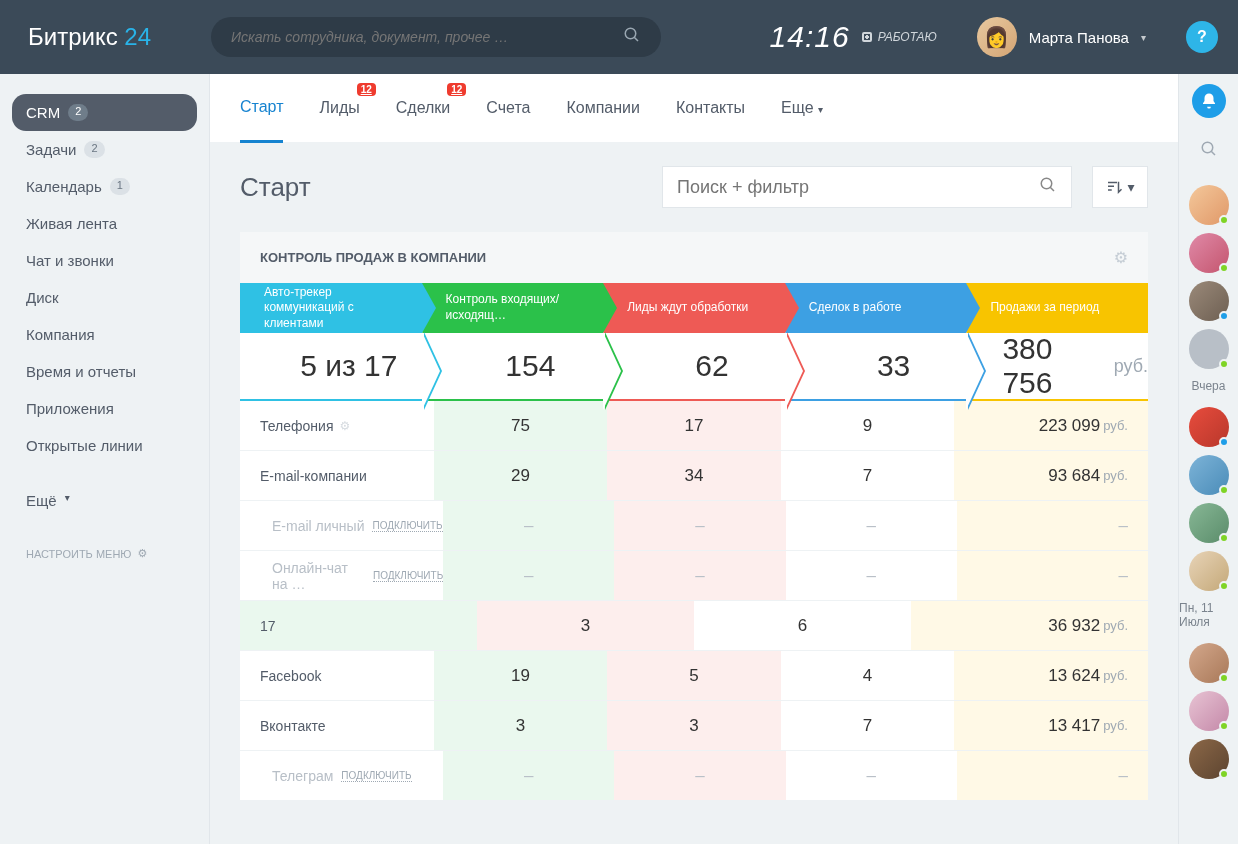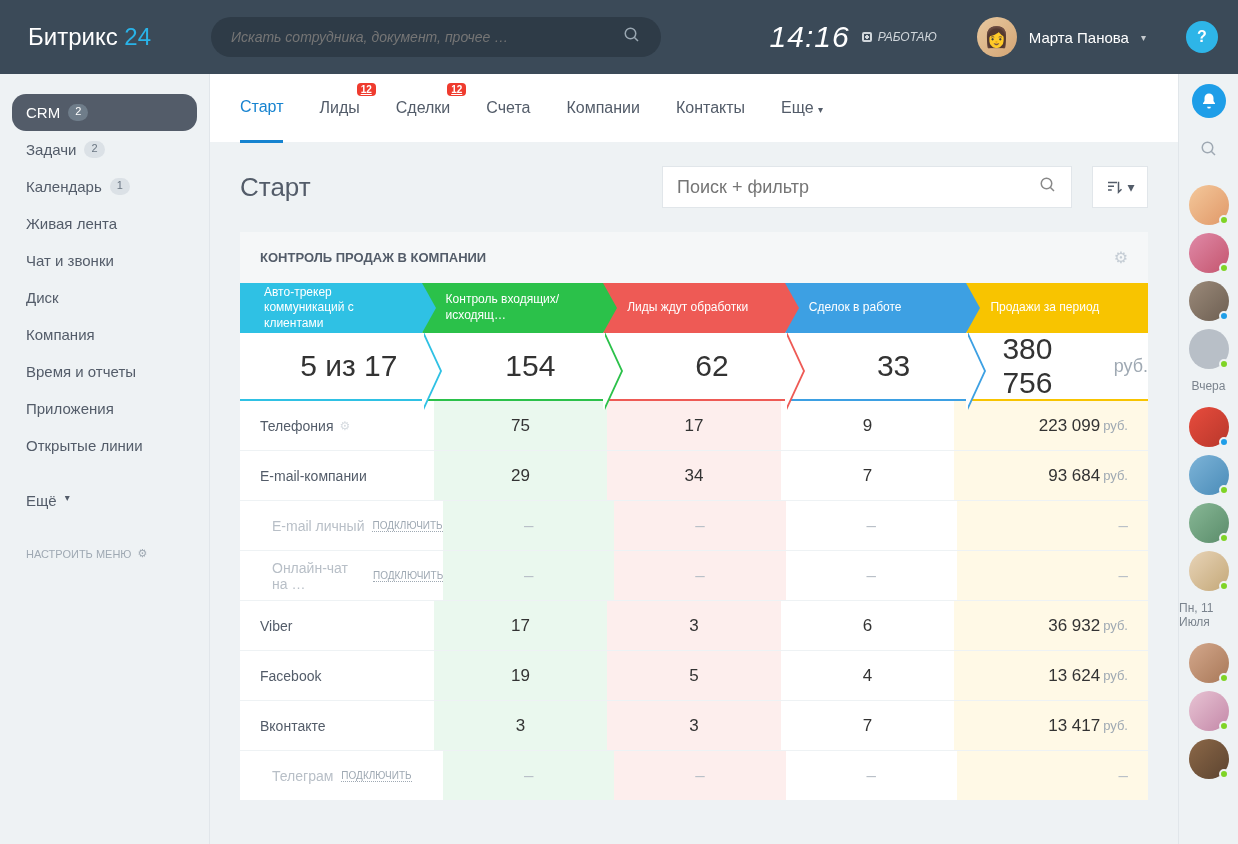--- a/index.html
+++ b/index.html
@@ -286,9 +286,6 @@
             <div class="cell c5 muted">–</div>
           </div>
           <div class="table-row">
-            <div class="cell">
-              <span>Viber</span>
-            </div>
             <div class="cell c2">17</div>
             <div class="cell c3">3</div>
             <div class="cell">6</div>

